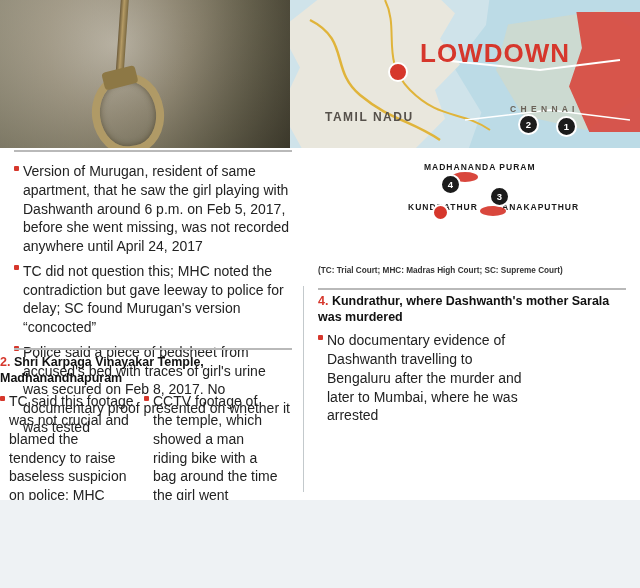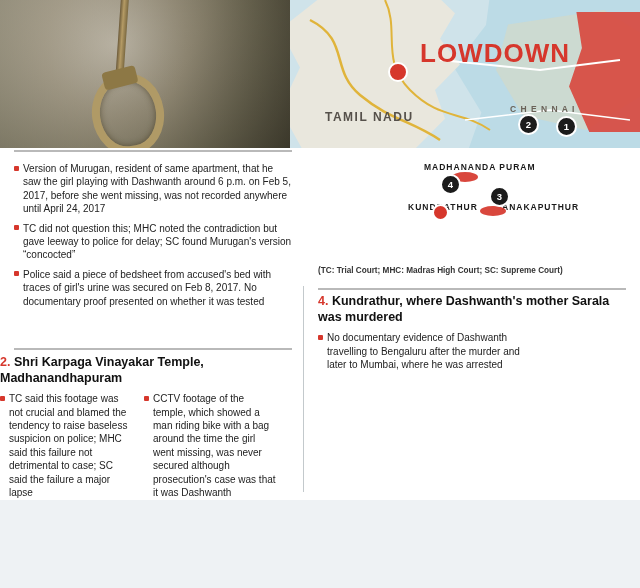--- a/index.html
+++ b/index.html
@@ -98,7 +98,7 @@
   .sec-num{color:#d6372c;}
   .bullets li{
     list-style:none;position:relative;
-    font-size:10px;line-height:1.34;color:#222;margin-bottom:6px;padding-left:9px;
+    font-size:14px;line-height:1.34;color:#222;margin-bottom:6px;padding-left:9px;
   }
   .bullets li:before{
     content:"";position:absolute;left:0;top:3.5px;width:5px;height:5px;background:#d6372c;border-radius:1px;

